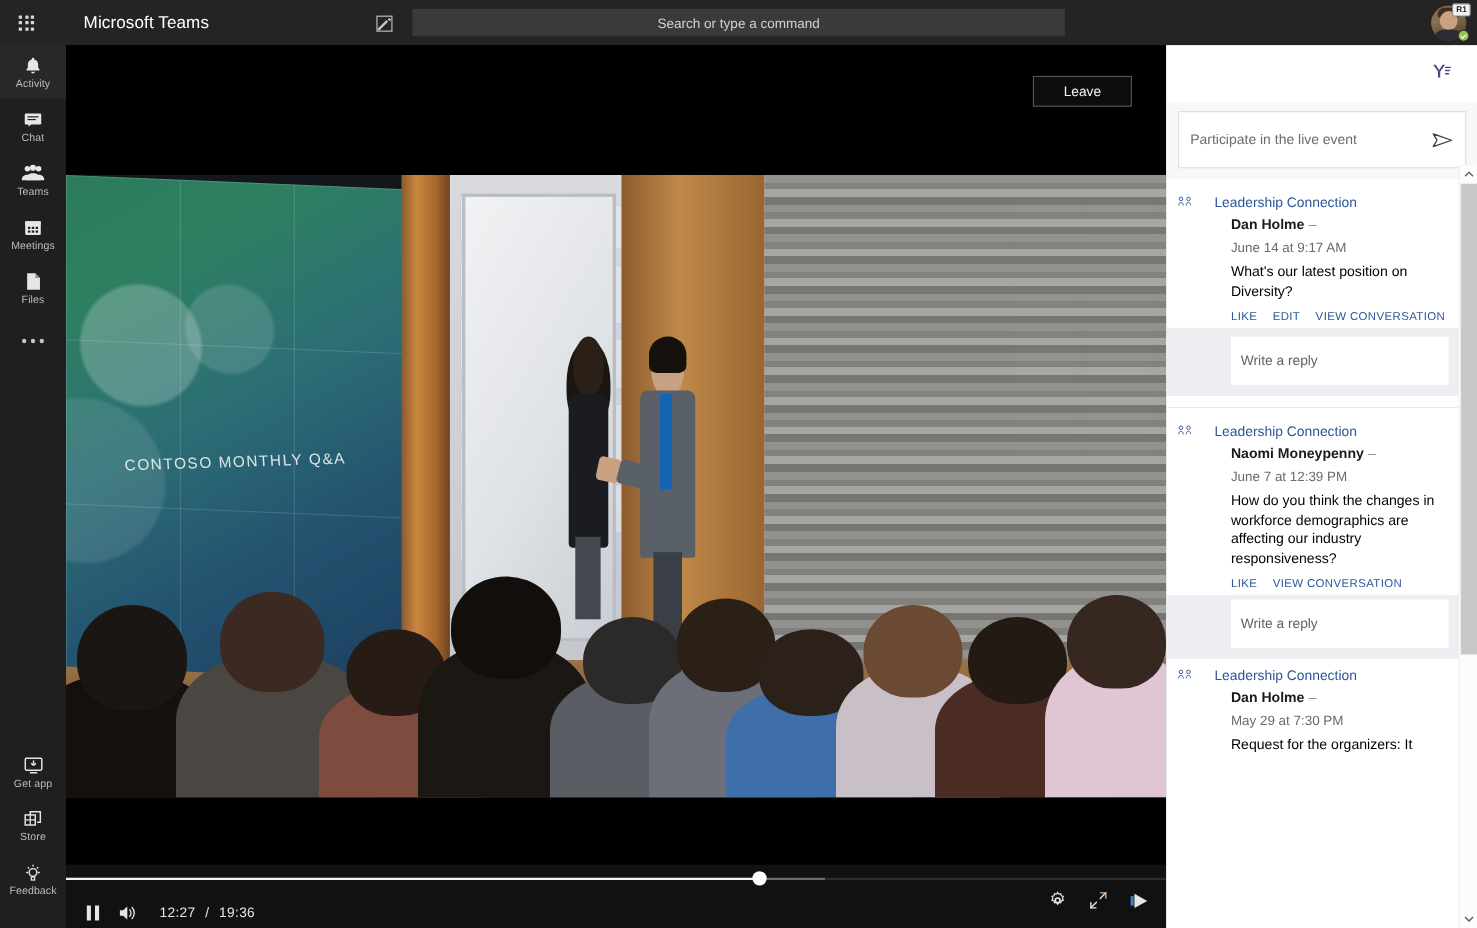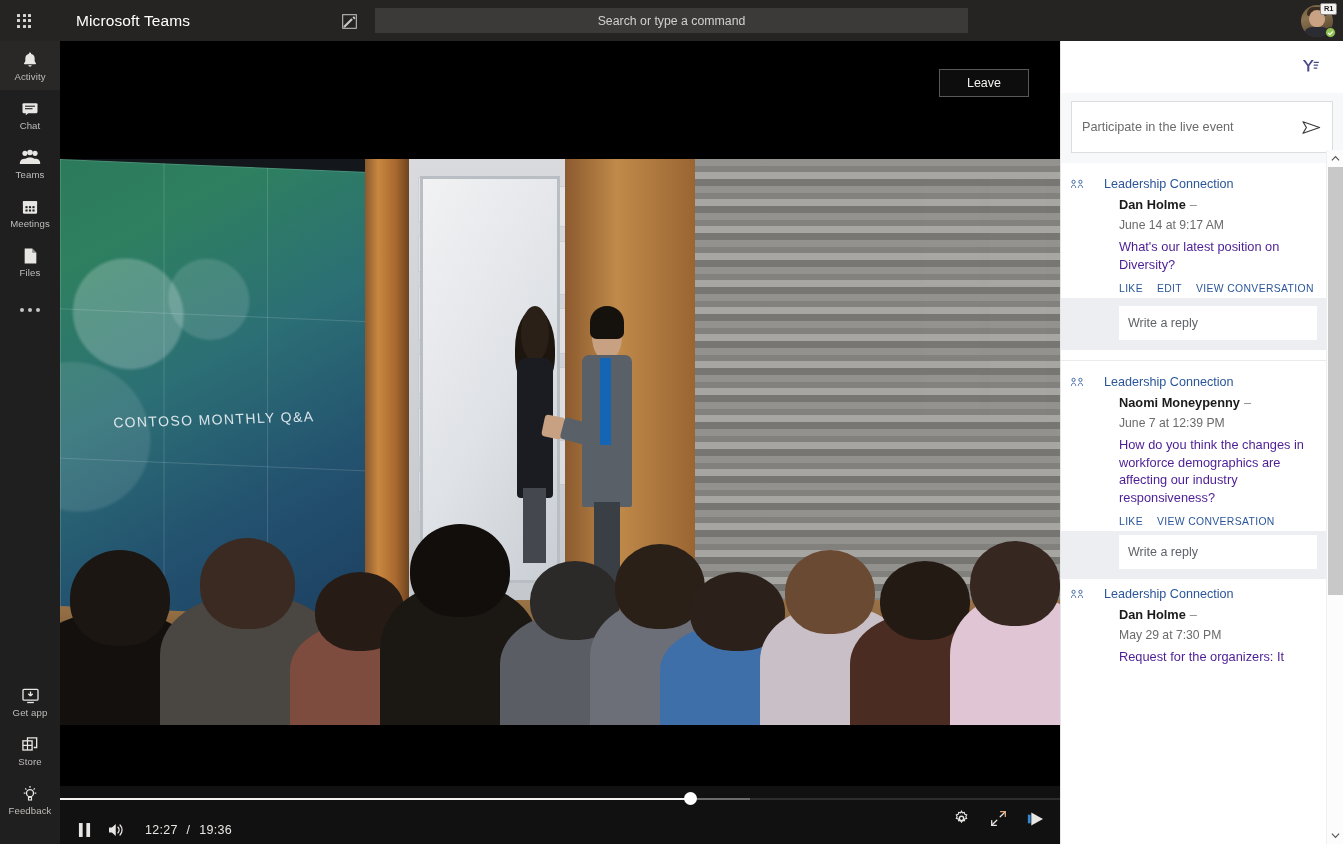--- a/index.html
+++ b/index.html
@@ -213,7 +213,7 @@
   .yauthor { color:#1a1a1a; font-size:12.8px; font-weight:bold; display:inline; }
   .ydash { color:#8a8886; font-weight:normal; }
   .ytime { color:#6b6b6b; font-size:12.2px; margin-top:5px; }
-  .ytext { color:#4c1d95; font-size:12.8px; line-height:17.5px; margin-top:6px; }
+  .ytext { color:#000000; font-size:12.8px; line-height:17.5px; margin-top:6px; }
   .yactions { display:flex; gap:14px; margin-top:10px; padding-bottom:4px; }
   .yaction { color:#2a5699; font-size:10.4px; letter-spacing:.35px; cursor:pointer; text-transform:uppercase; }
   .ytagbar { background:#edeef2; padding: 9px 0 9px 14px; margin-top:8px; }

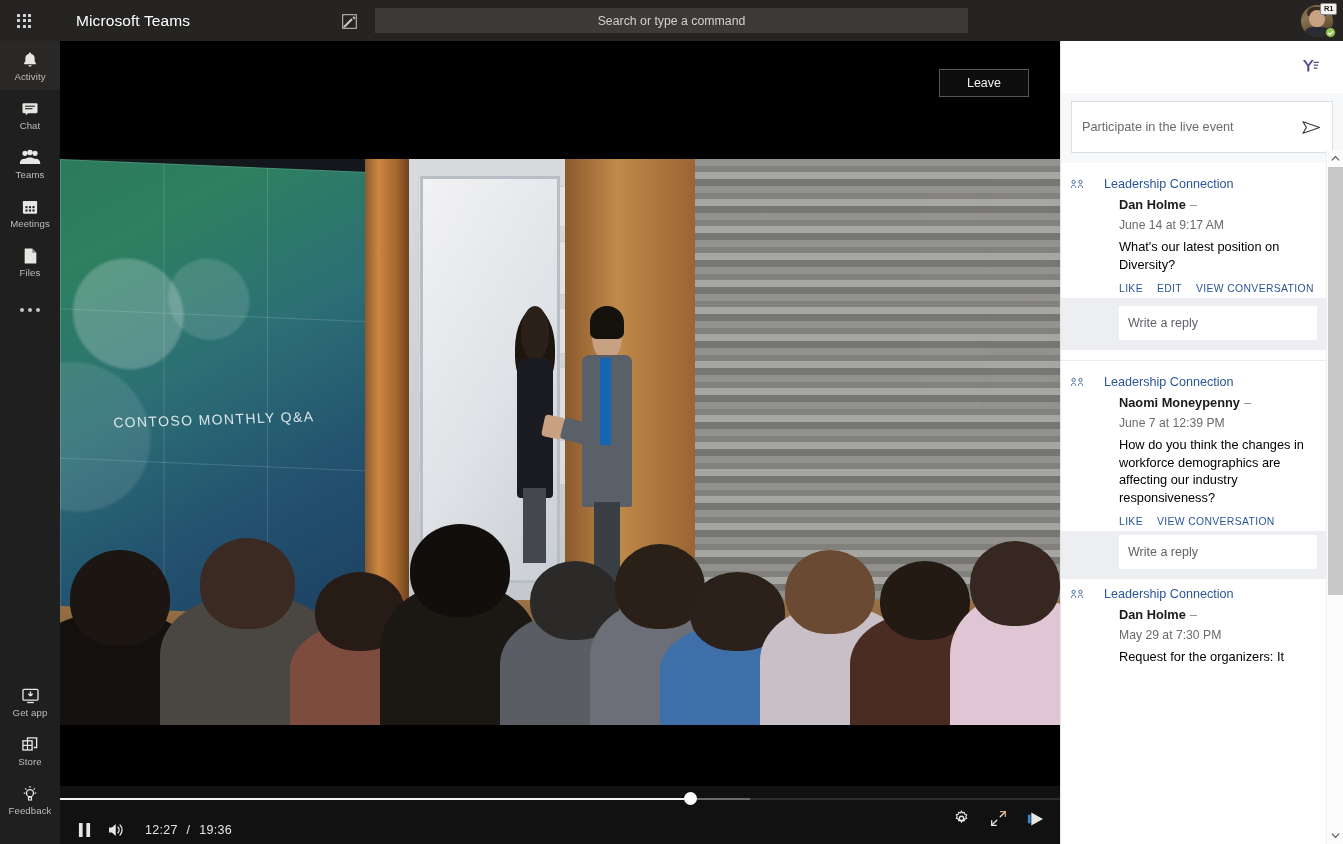--- a/index.html
+++ b/index.html
@@ -219,7 +219,7 @@
   .ytagbar { background:#edeef2; padding: 9px 0 9px 14px; margin-top:8px; }
   .ytag { color:#2a5699; font-size:12.3px; cursor:pointer; }
   .yreply-wrap { background:#edeef2; padding: 8px 10px 10px 58px; }
-  .yreply { background:#fff; height:34px; display:flex; align-items:center; padding-left:9px; cursor:text; }
+  .yreply { background:#fff; height:44px; display:flex; align-items:center; padding-left:9px; cursor:text; }
   .yreply span { color:#5f6368; font-size:12.5px; }
   .ydivider { height:1px; background:#eaeaea; margin: 10px 0 0 0; }
   .yprev {

